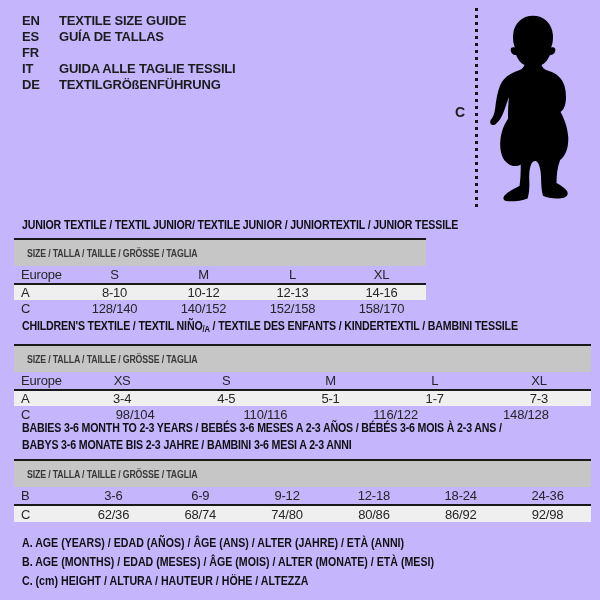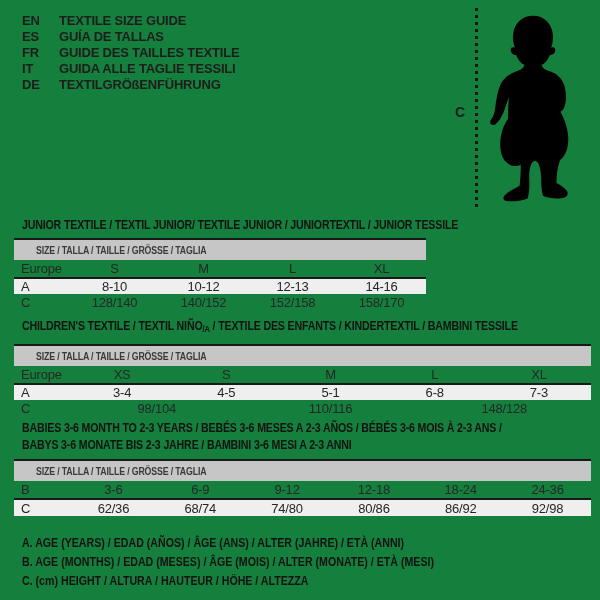--- a/index.html
+++ b/index.html
@@ -3,7 +3,7 @@
 <meta charset="utf-8">
 <style>
   html,body{margin:0;padding:0;background:#fff;}
-  .page{position:relative;width:600px;height:600px;background:#15803d;
+  .page{position:relative;width:600px;height:600px;background:#c4b5fd;
         font-family:"Liberation Sans",sans-serif;color:#1c1c1c;overflow:hidden;}
 
   

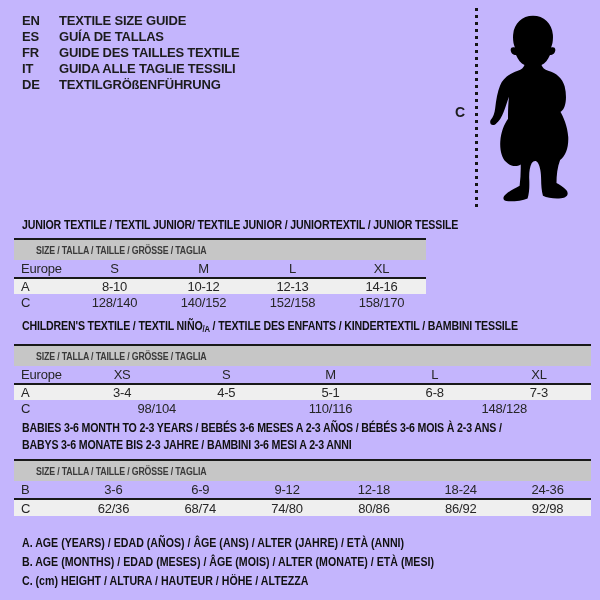--- a/index.html
+++ b/index.html
@@ -64,7 +64,6 @@
     </div>
     <div class="lrow">
       <span class="lcode">FR</span>
-      <span class="ltext">GUIDE DES TAILLES TEXTILE</span>
     </div>
     <div class="lrow">
       <span class="lcode">IT</span>

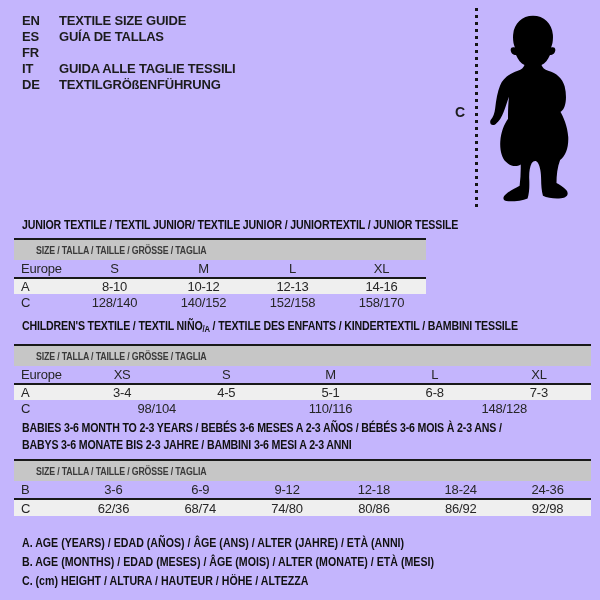--- a/index.html
+++ b/index.html
@@ -32,7 +32,7 @@
   .t1tbl{top:238px;width:412px;}
   .t2tbl{top:344px;width:577px;}
   .t3tbl{top:459px;width:577px;}
-  .sizebar{height:20px;background:#c6c6c6;display:flex;align-items:center;padding-left:22px;}
+  .sizebar{height:26px;background:#c6c6c6;display:flex;align-items:center;padding-left:13px;}
   .sbtext{font-size:11px;font-weight:700;color:#3a3a3a;letter-spacing:-0.2px;white-space:nowrap;
           transform:scaleX(0.8);transform-origin:0 50%;}
   .trow{display:flex;align-items:center;font-size:13px;color:#262626;letter-spacing:-0.2px;}

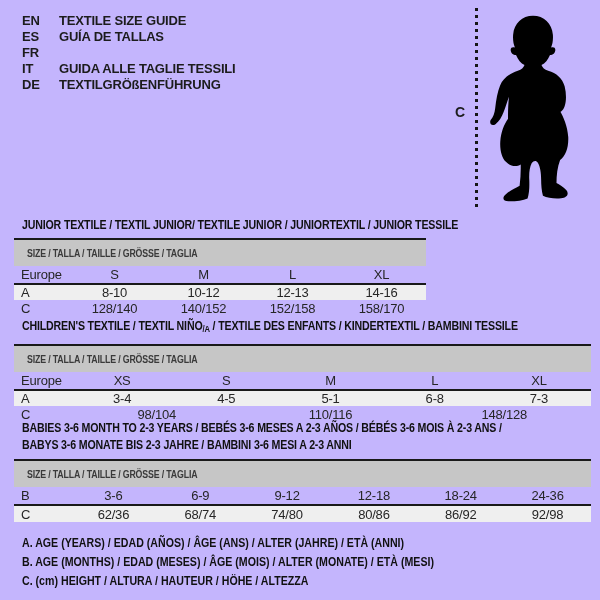--- a/index.html
+++ b/index.html
@@ -152,7 +152,7 @@
       <span class="cv">3-4</span>
       <span class="cv">4-5</span>
       <span class="cv">5-1</span>
-      <span class="cv">6-8</span>
+      <span class="cv">1-7</span>
       <span class="cv">7-3</span>
     </div>
     <div class="trow r3">

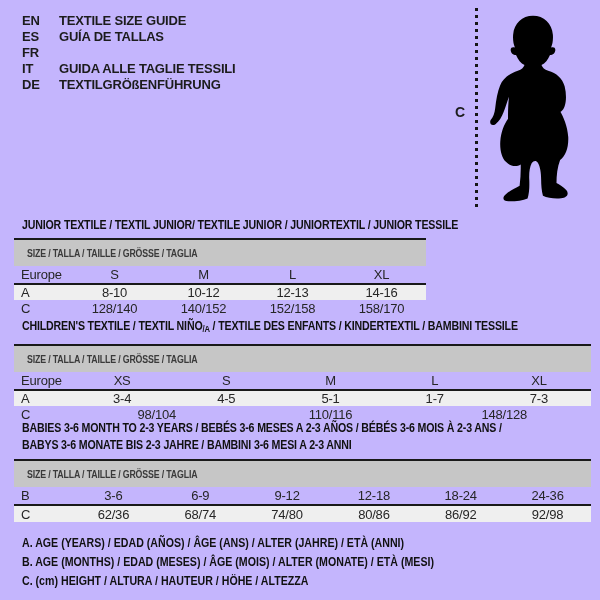--- a/index.html
+++ b/index.html
@@ -159,6 +159,7 @@
       <span class="cl">C</span>
       <span class="cv">98/104</span>
       <span class="cv">110/116</span>
+      <span class="cv">116/122</span>
       <span class="cv">148/128</span>
     </div>
   </div>

